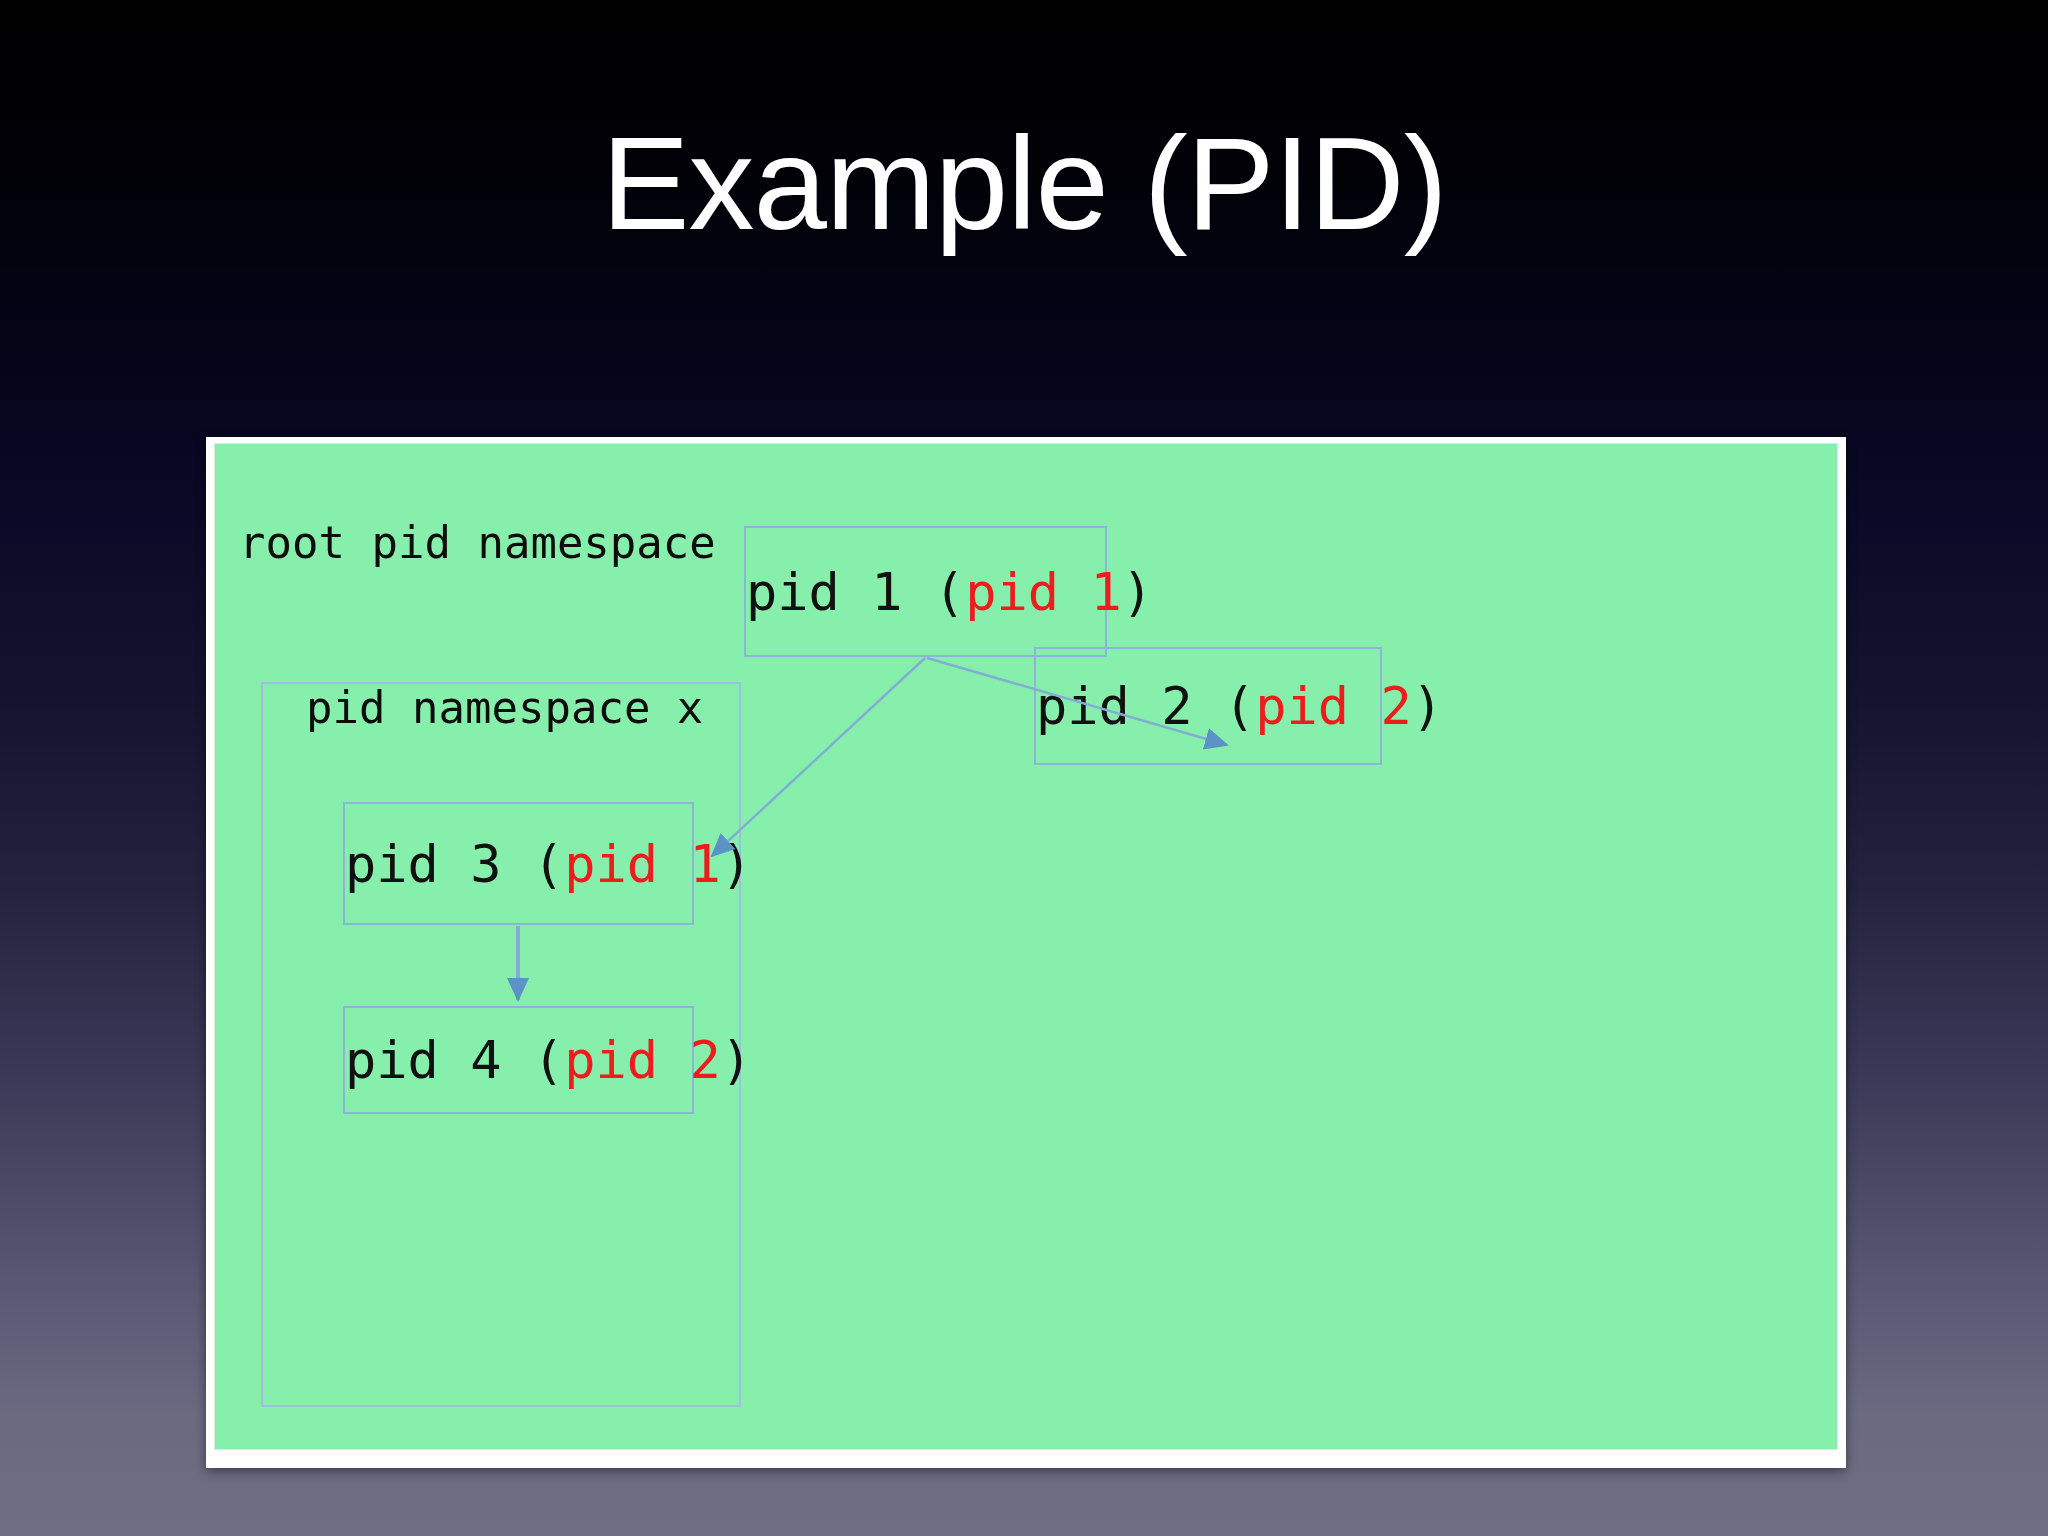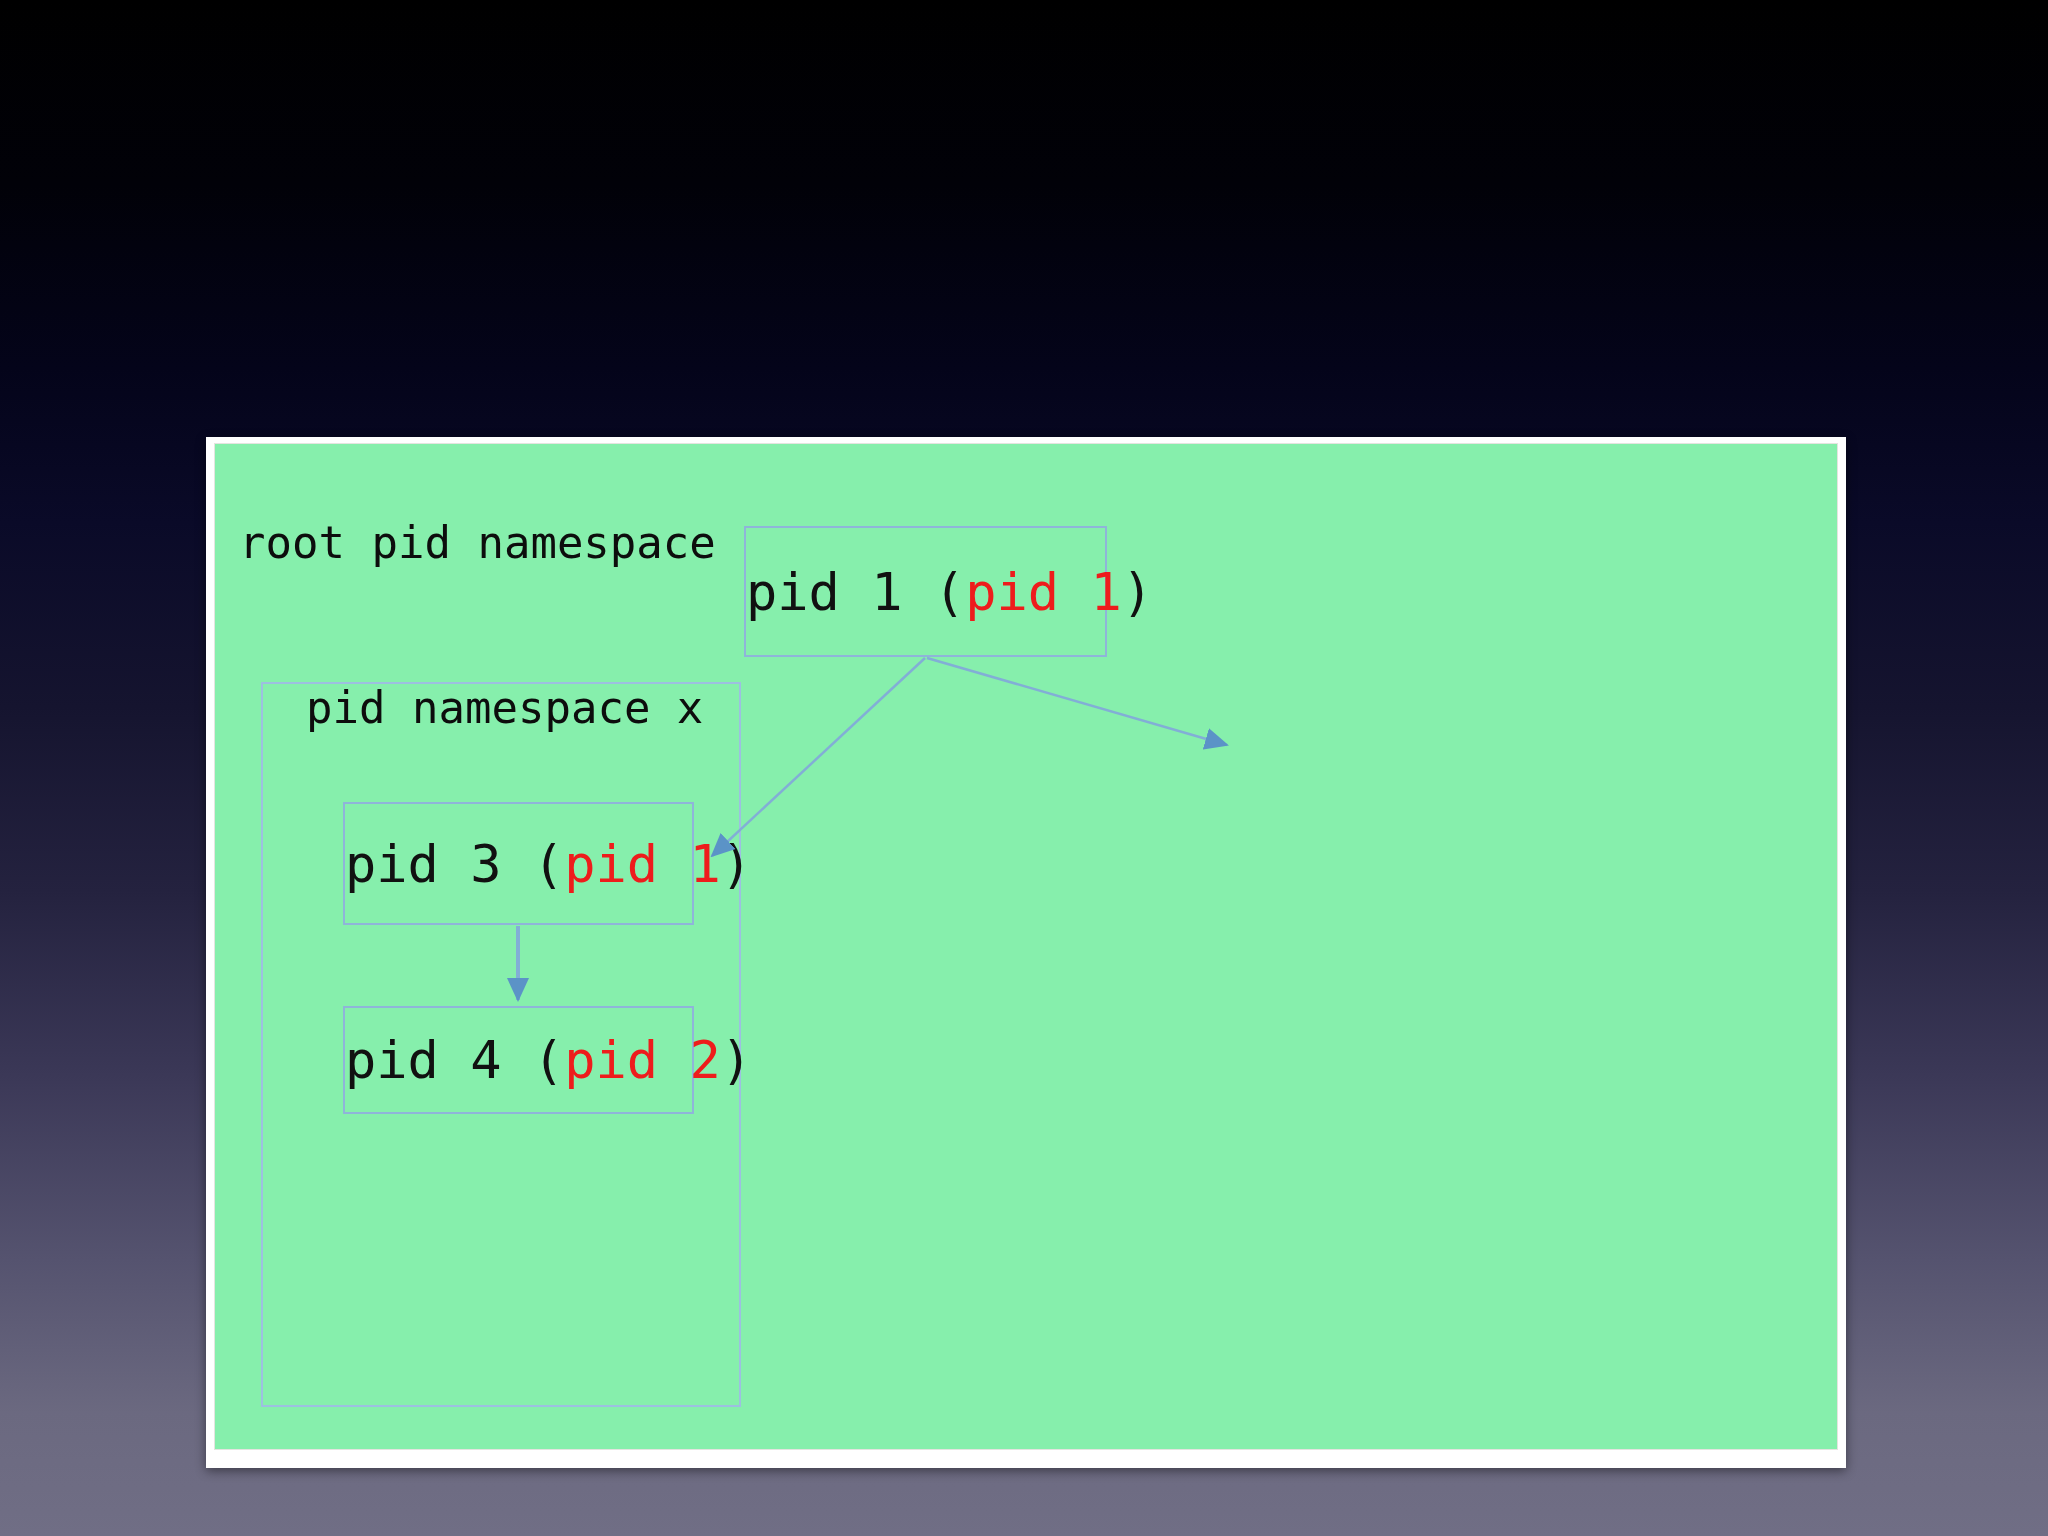--- a/index.html
+++ b/index.html
@@ -162,6 +162,7 @@
 
 <div id="slide">
 
+  <div id="slide-title">Example (PID)</div>
 
   <div id="picture-panel">
     <div id="picture-panel-inner">

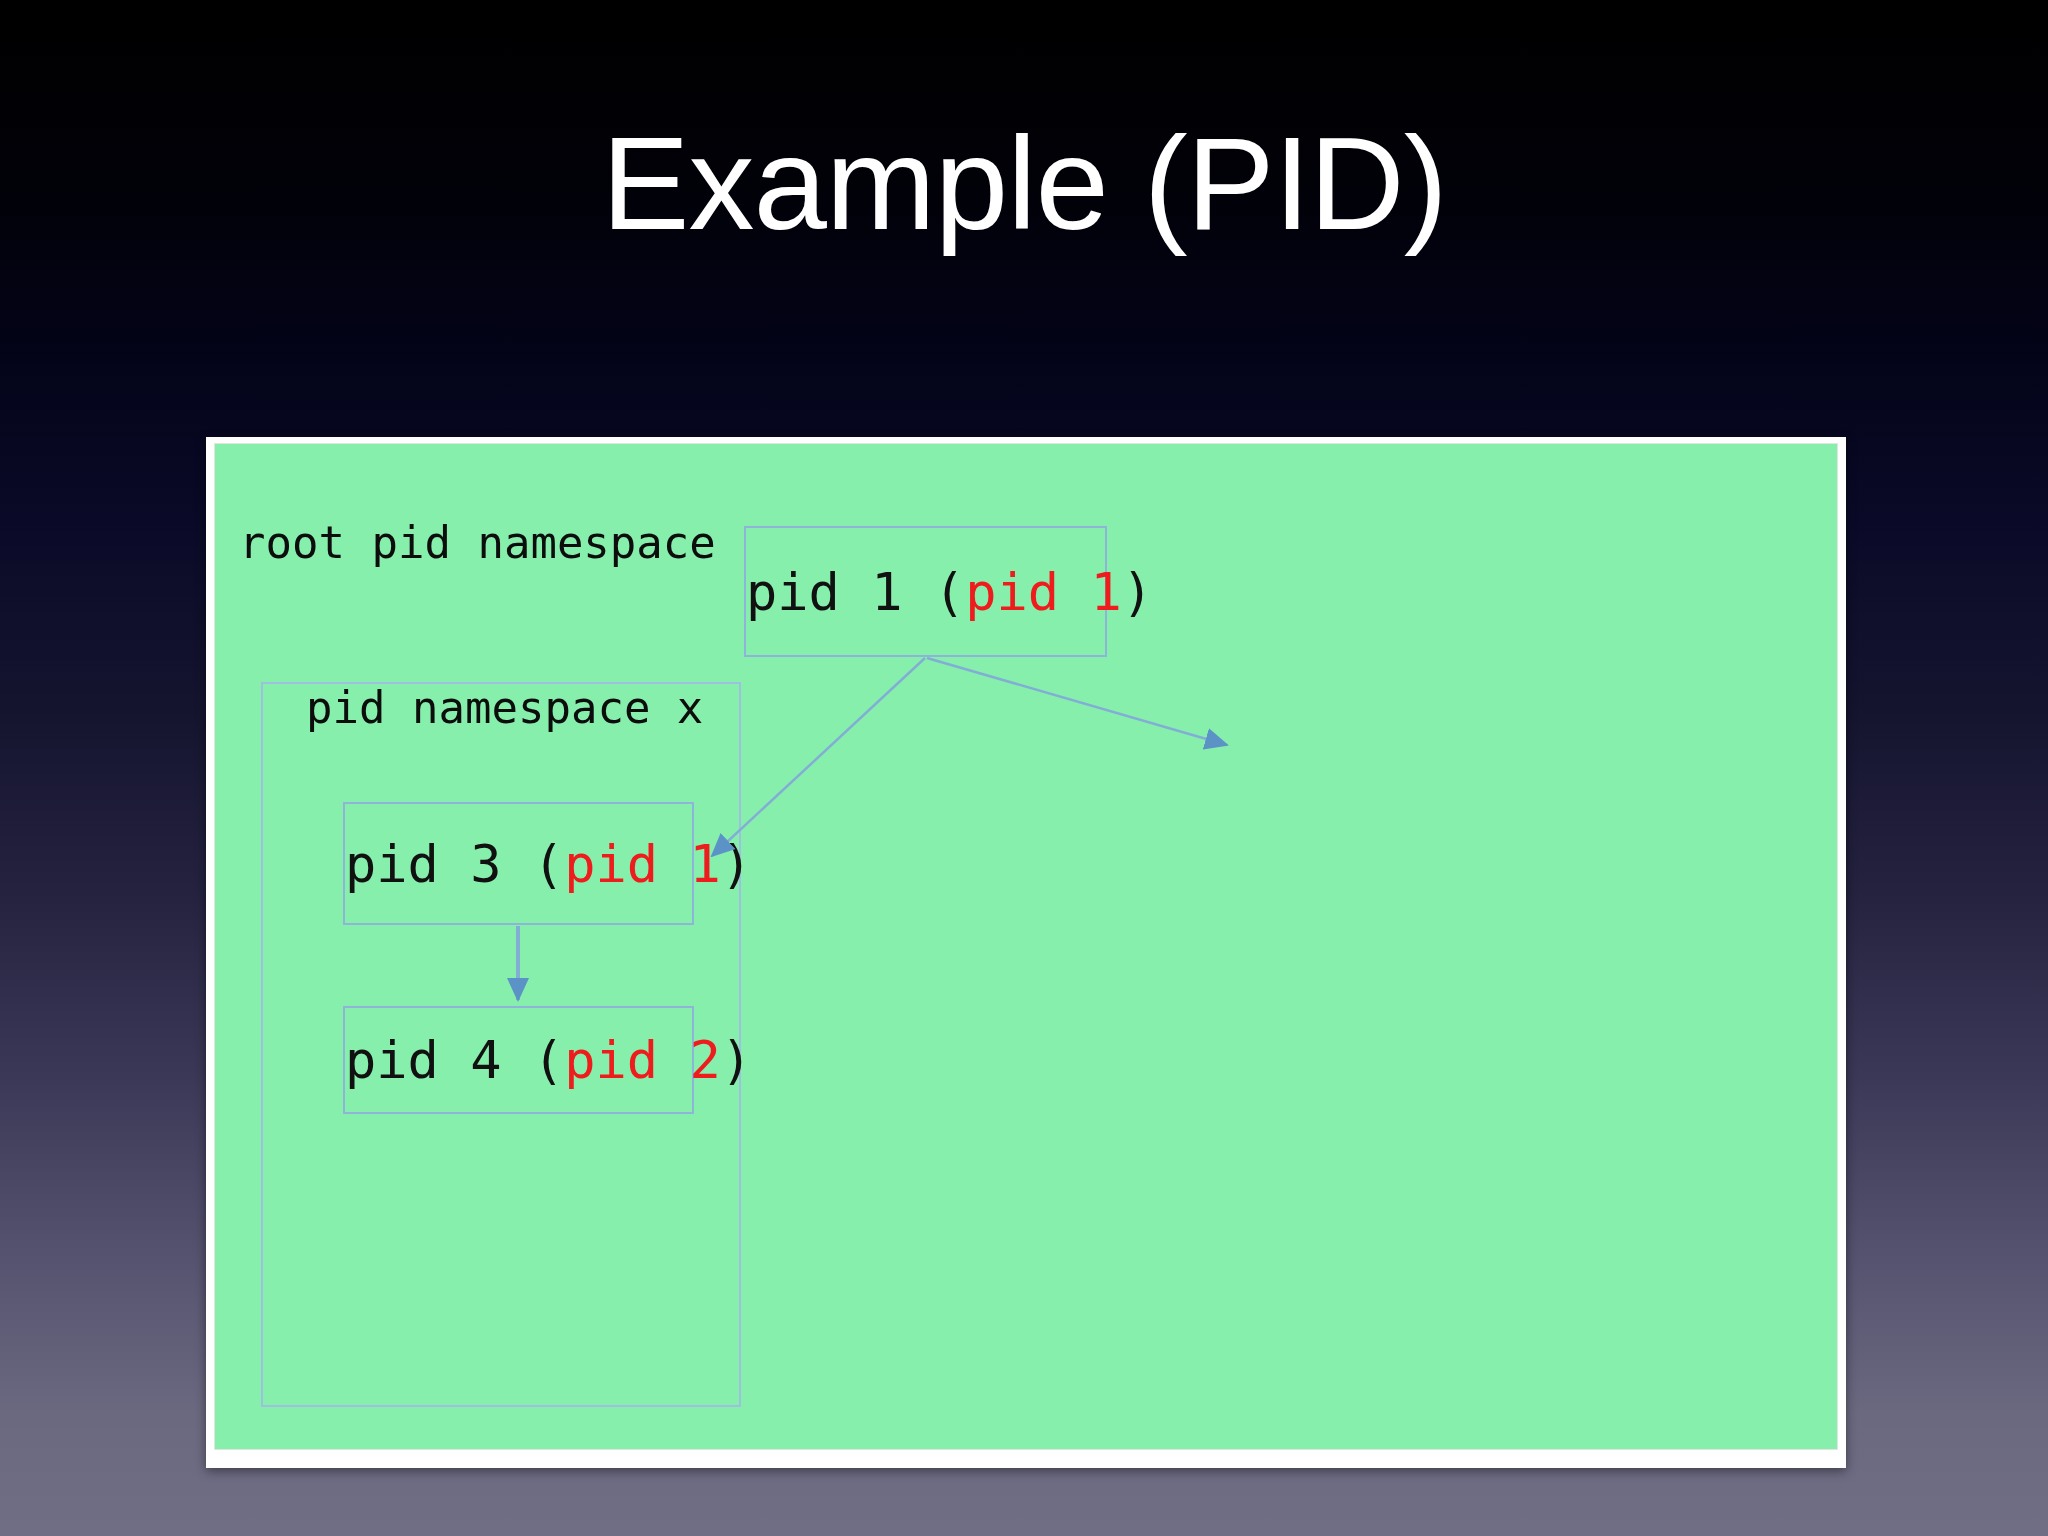--- a/index.html
+++ b/index.html
@@ -193,6 +193,11 @@
           </div>
         </div>
 
+        <div class="pid-box" style="left:819px; top:203px; width:348px; height:118px;">
+          <div class="pid-box-text">
+            <span>pid 2</span><span> (</span><span class="pid-red">pid 2</span><span>)</span>
+          </div>
+        </div>
 
         <svg id="arrows" viewBox="0 0 1640 1031">
           <defs>

